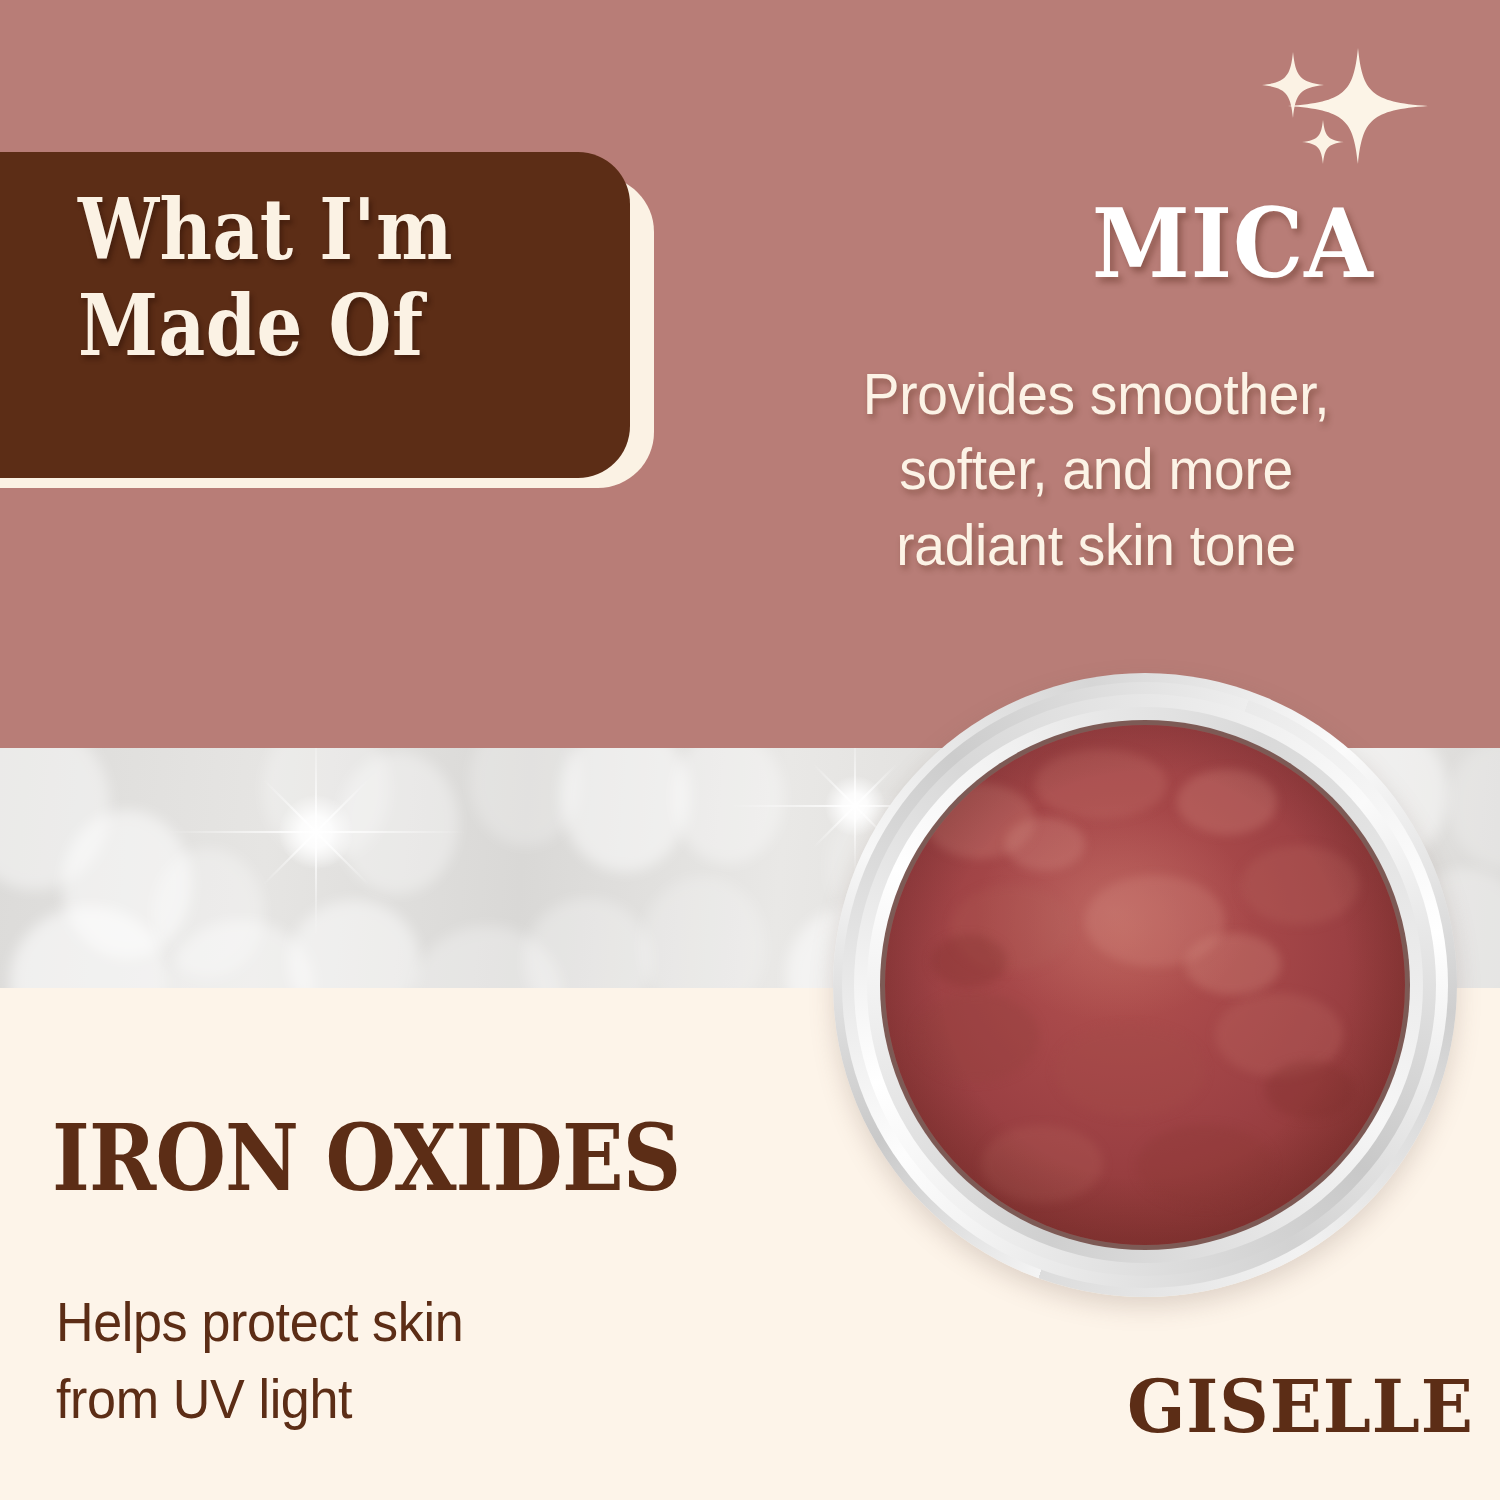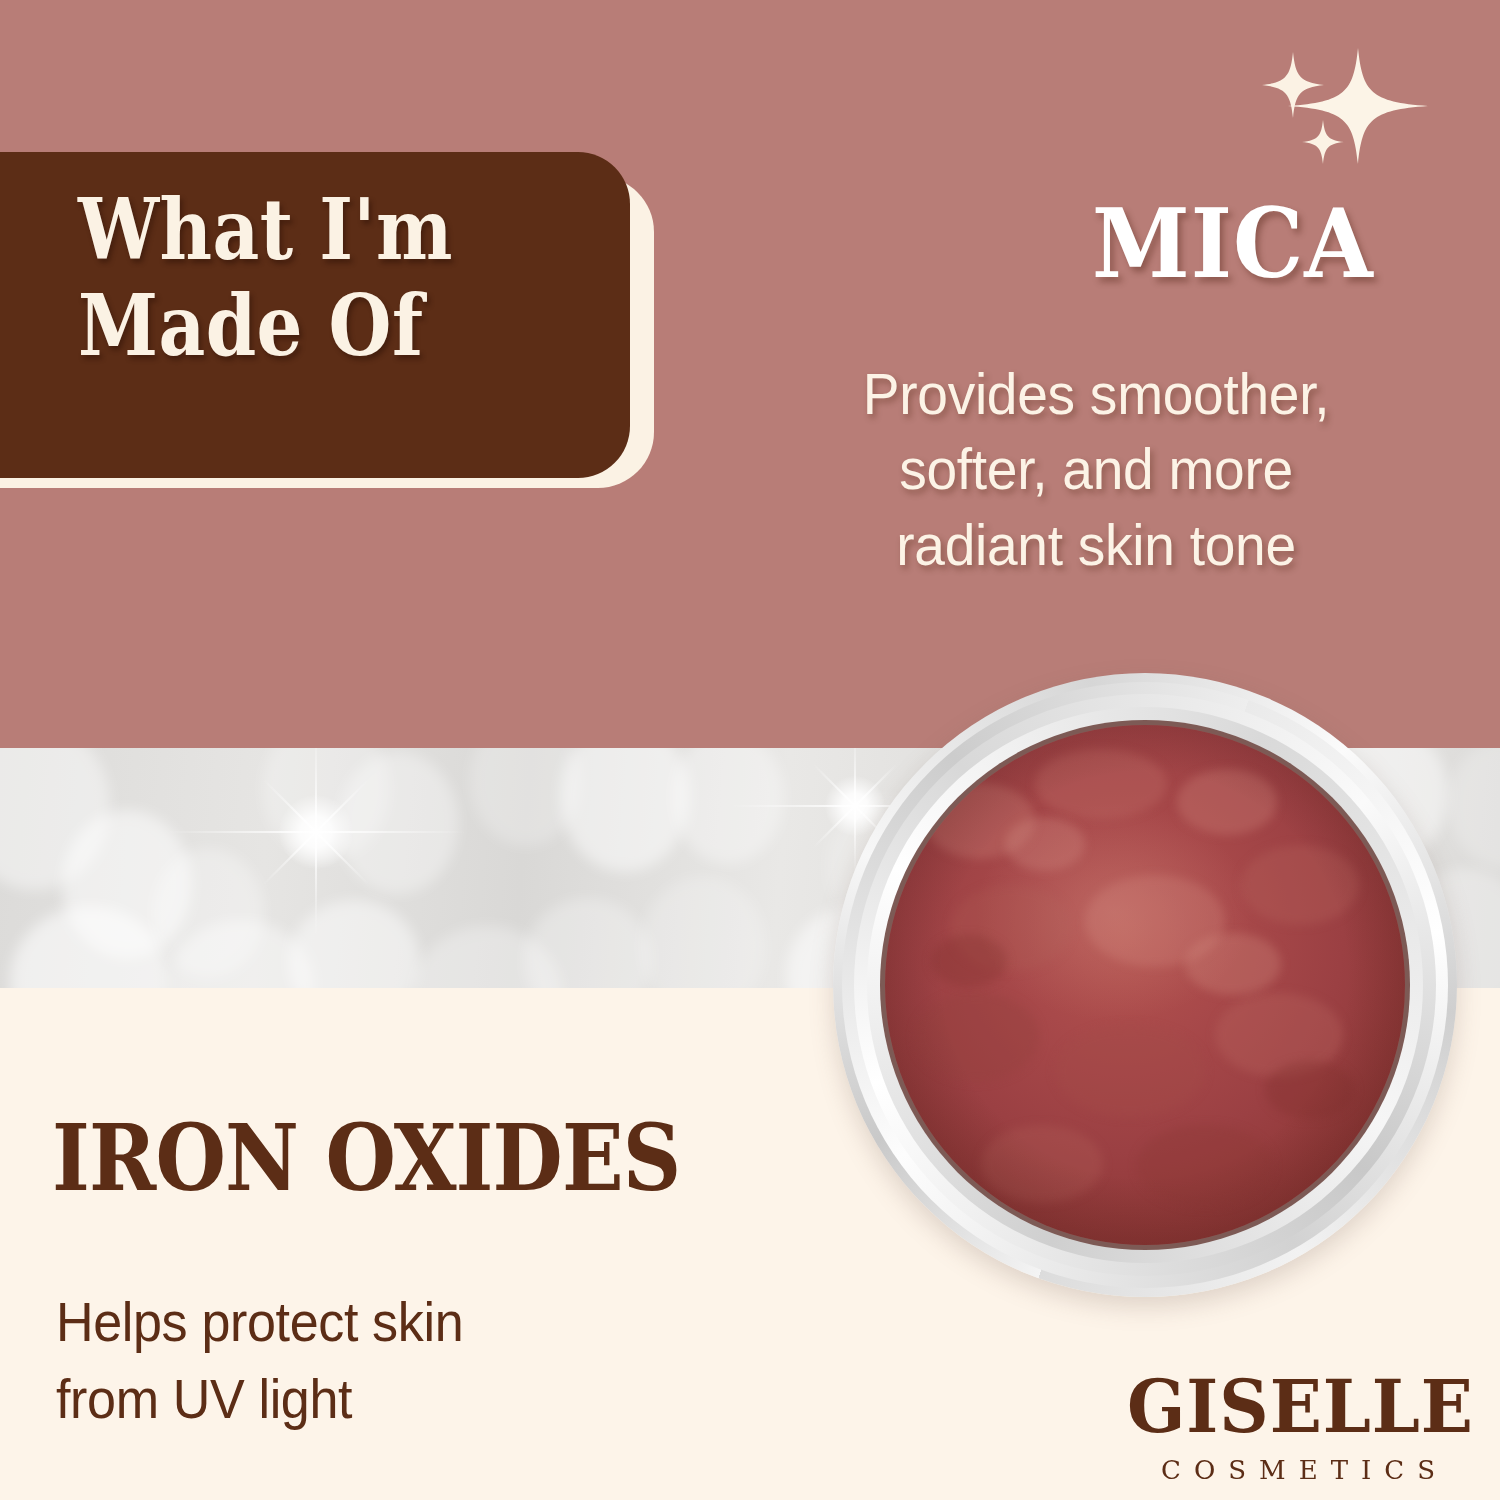--- a/index.html
+++ b/index.html
@@ -210,7 +210,6 @@
 
   <div class="logo">
     <div class="logo-name">GISELLE</div>
-    <div class="logo-sub">COSMETICS</div>
   </div>
 
 </div>

